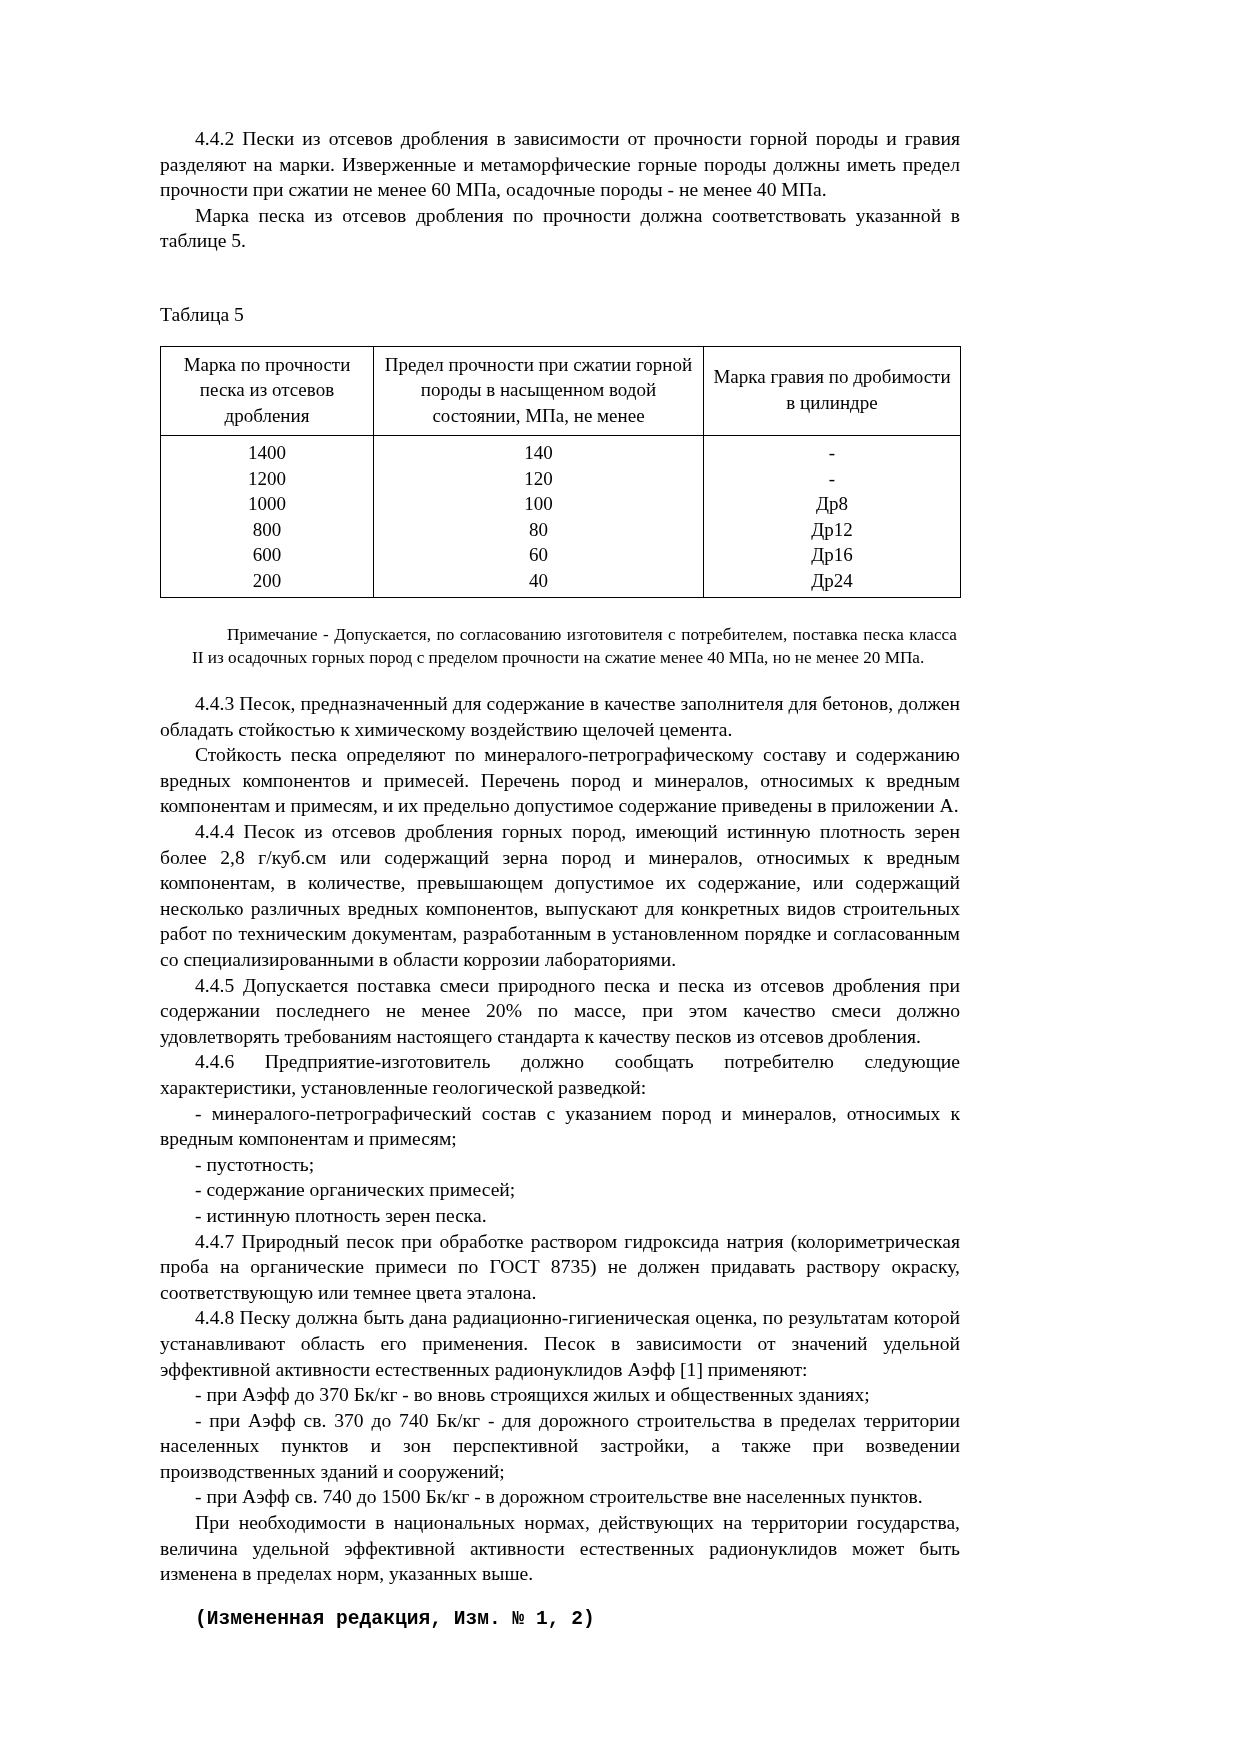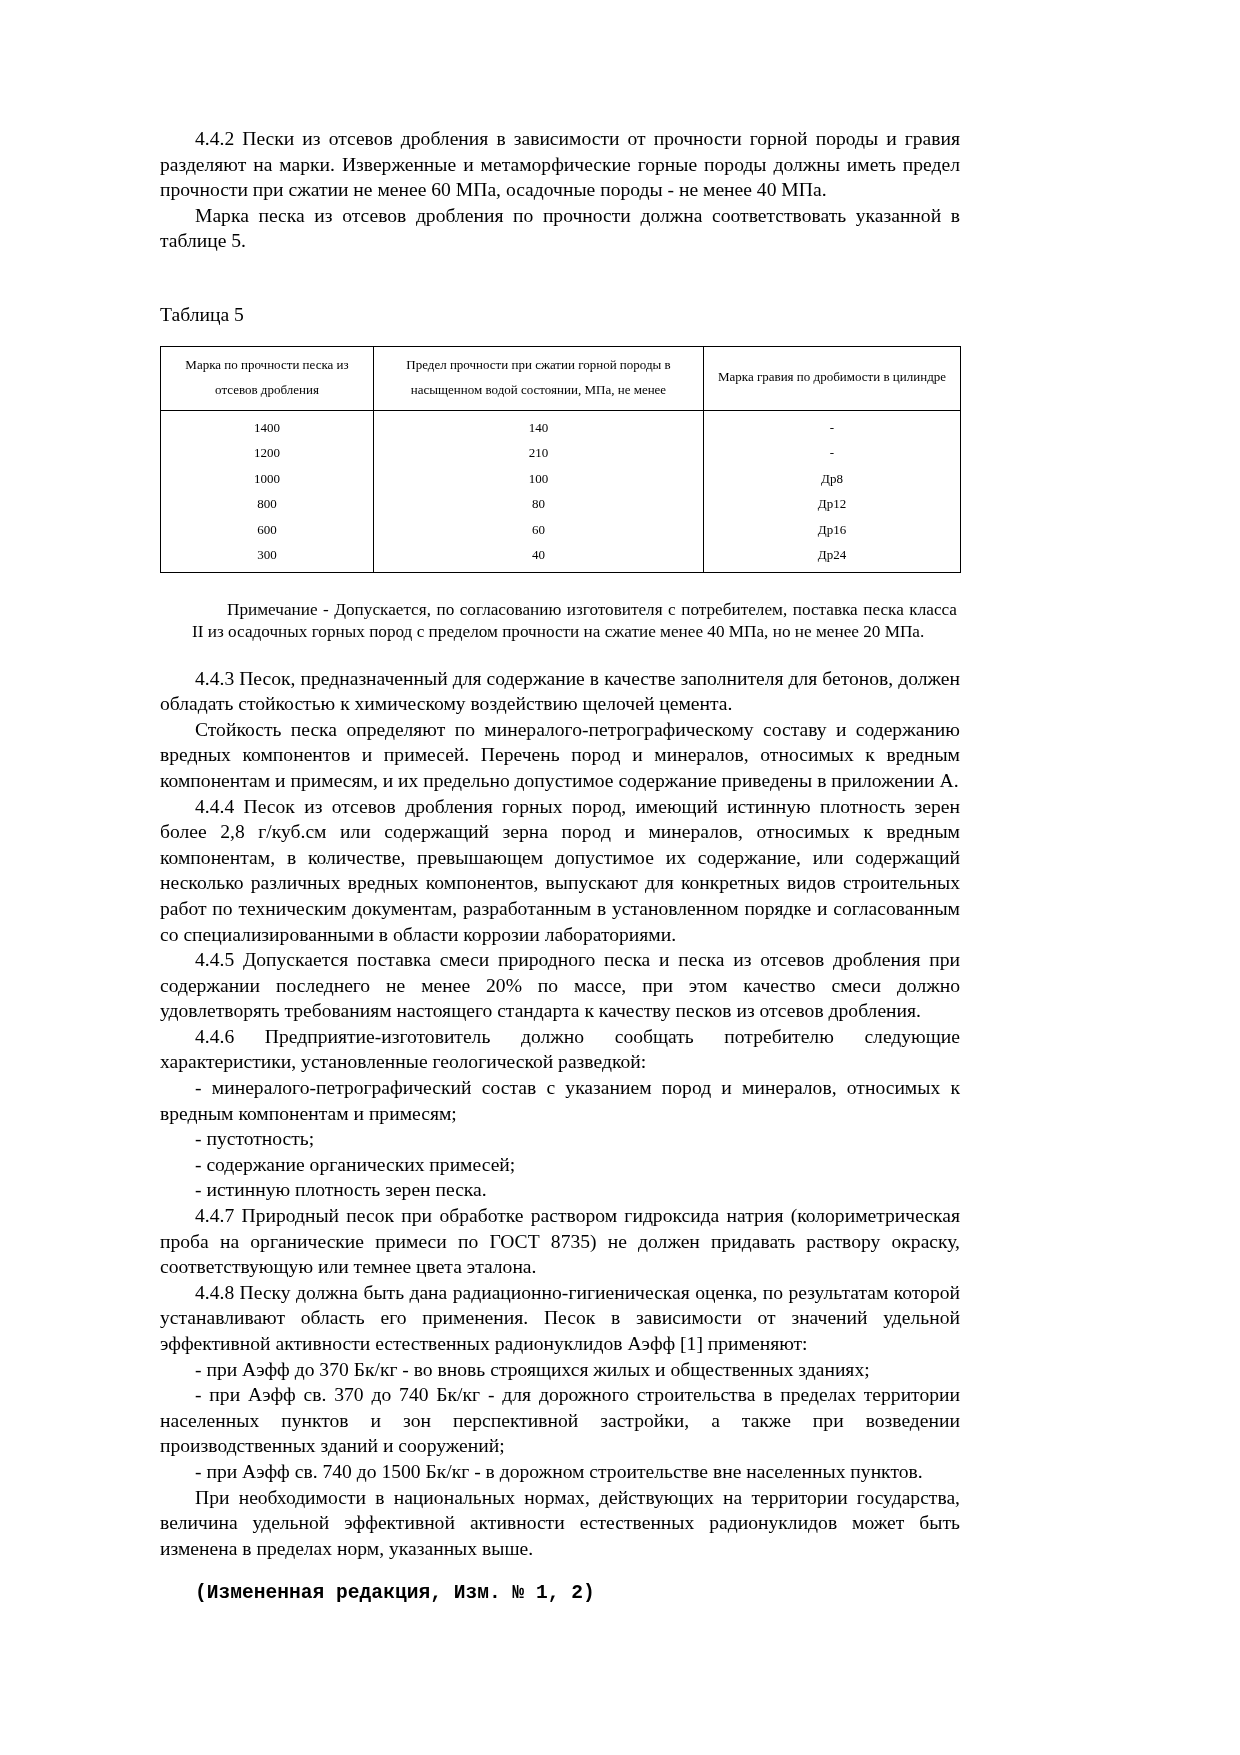--- a/index.html
+++ b/index.html
@@ -54,7 +54,7 @@
     border-collapse: collapse;
     width: 800px;
     table-layout: fixed;
-    font-size: 13px;
+    font-size: 19px;
     line-height: 25.0px;
   }
   table.data th,

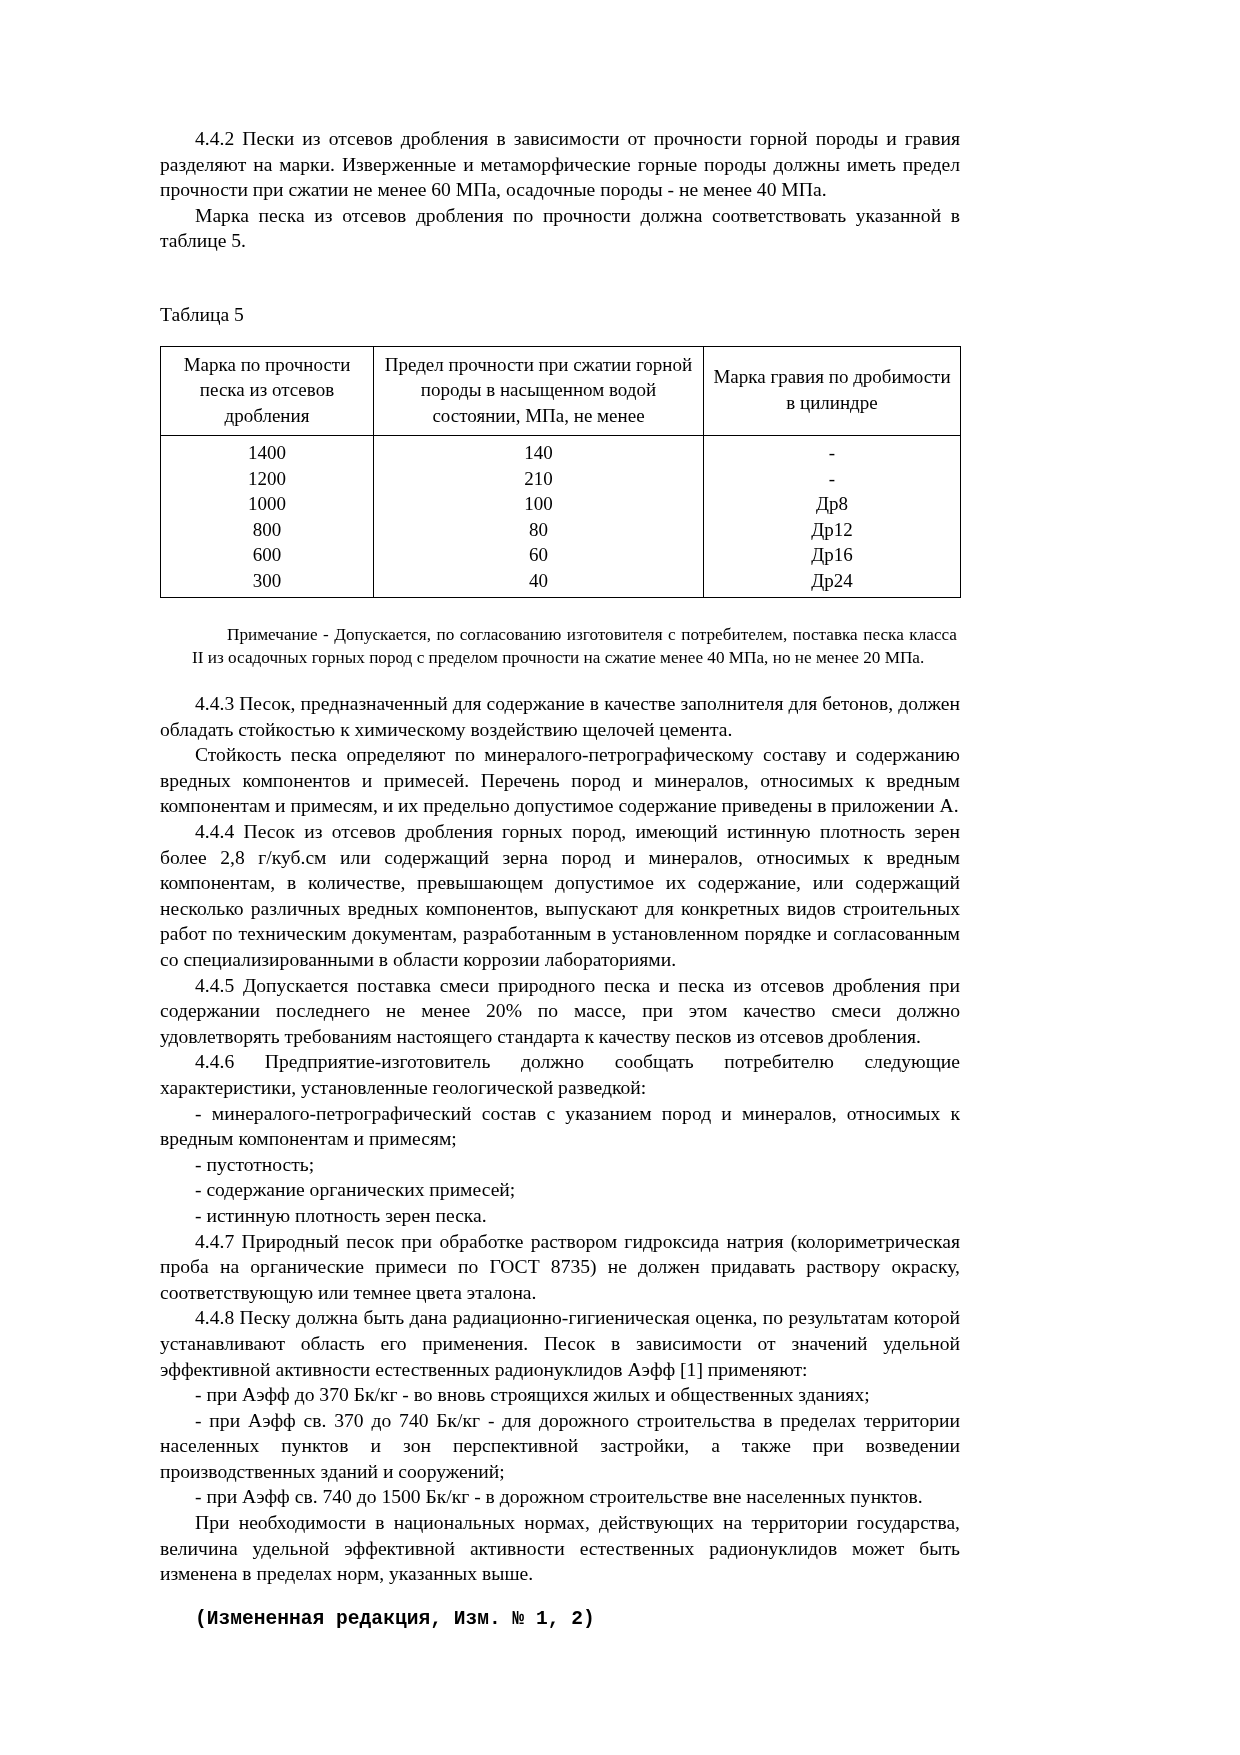--- a/index.html
+++ b/index.html
@@ -141,7 +141,7 @@
           </tr>
           <tr>
             <td>1200</td>
-            <td>210</td>
+            <td>120</td>
             <td>-</td>
           </tr>
           <tr>

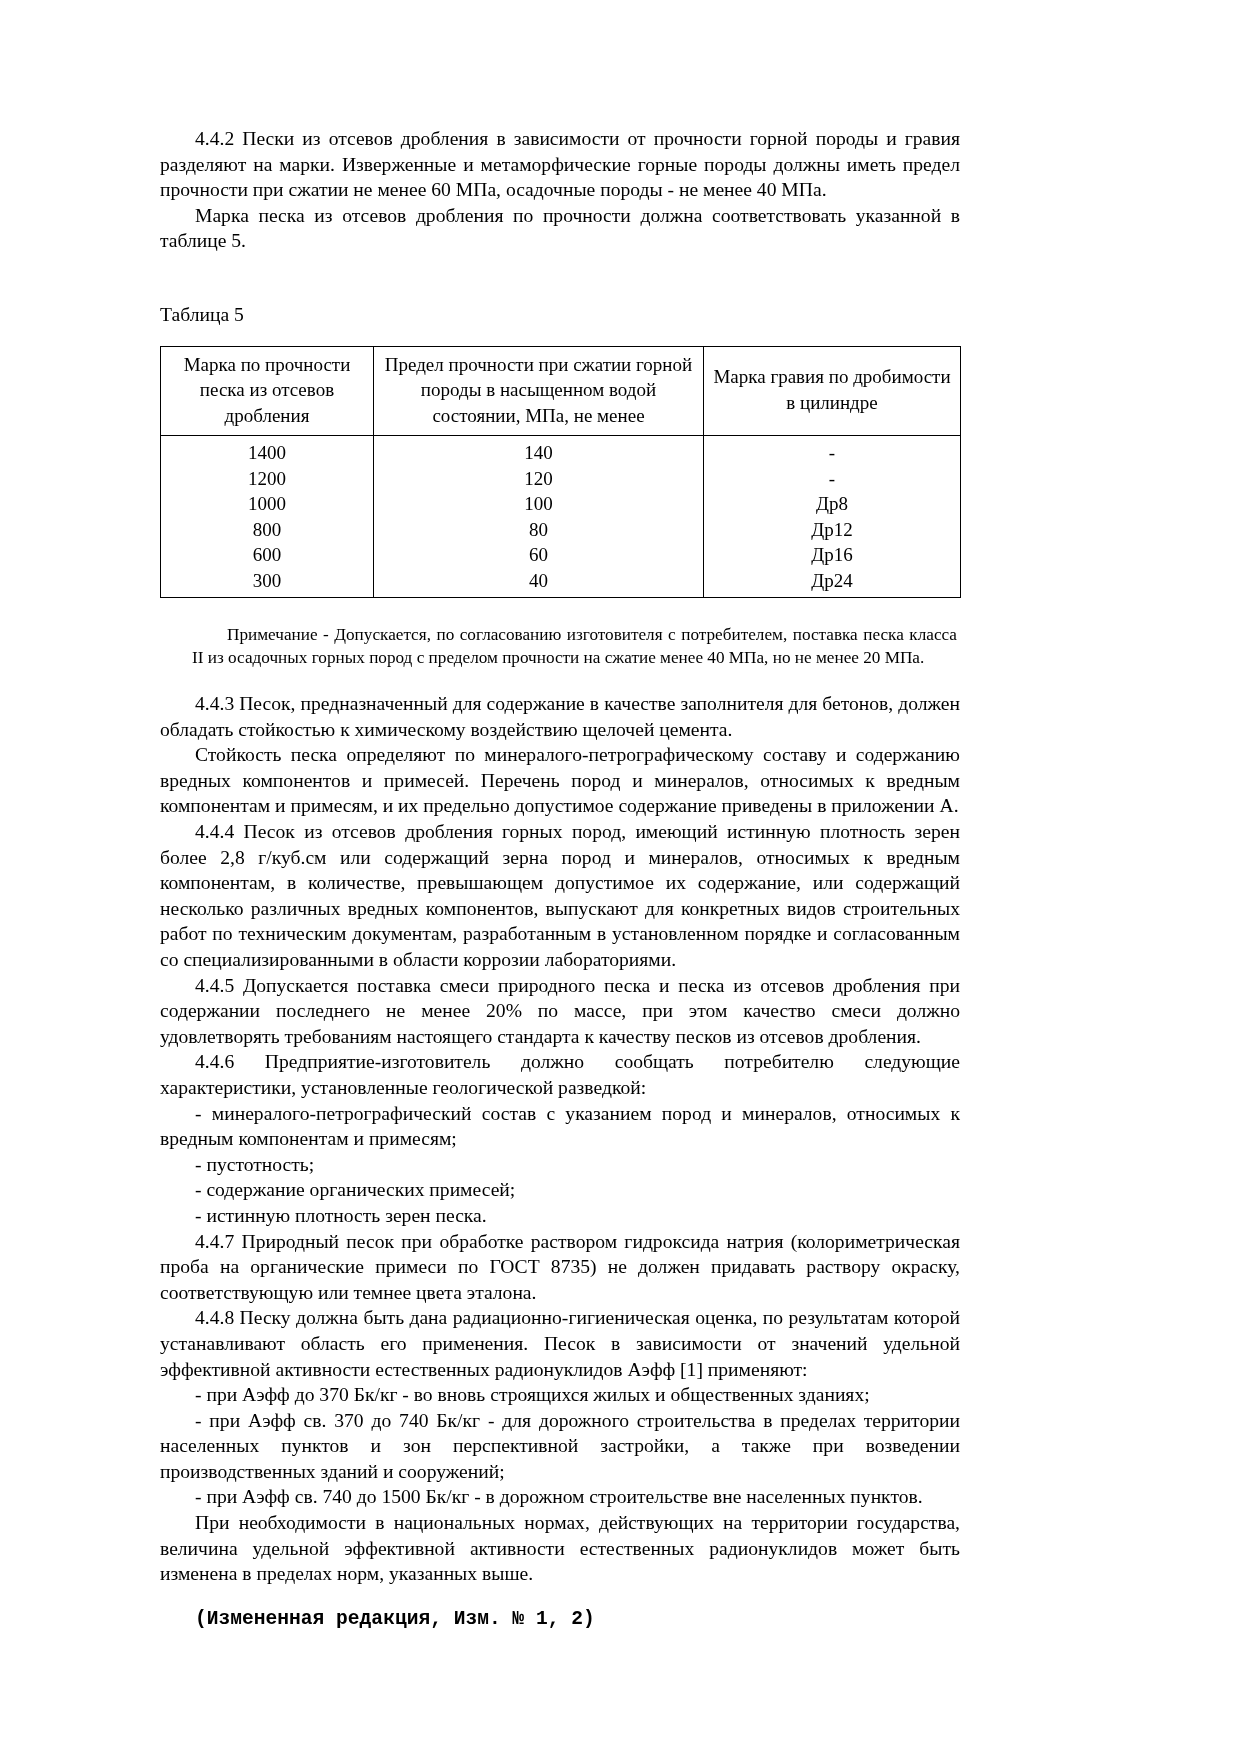--- a/index.html
+++ b/index.html
@@ -160,7 +160,7 @@
             <td>Др16</td>
           </tr>
           <tr>
-            <td>300</td>
+            <td>200</td>
             <td>40</td>
             <td>Др24</td>
           </tr>

